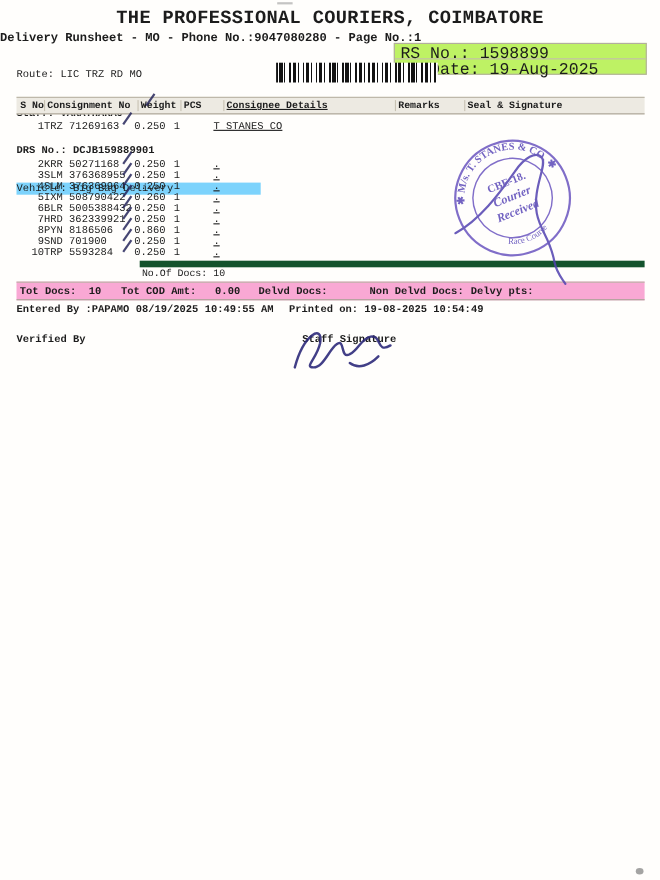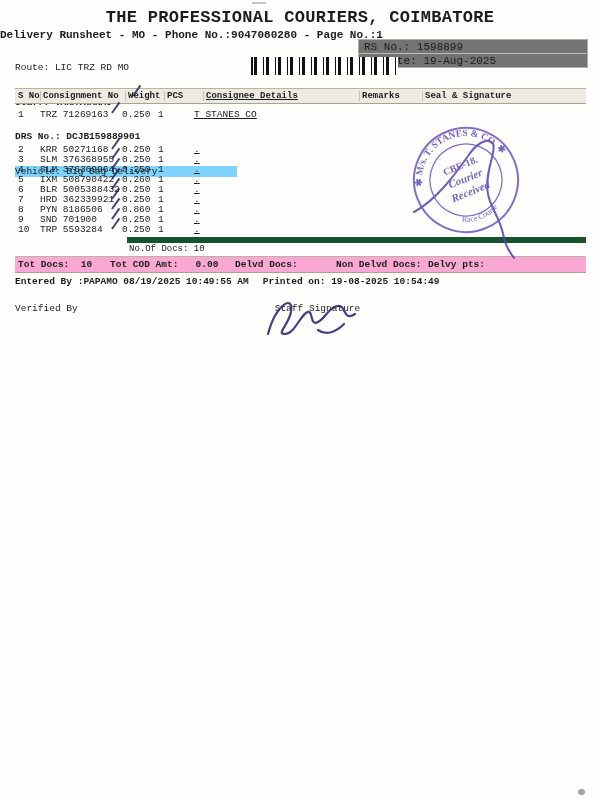--- a/index.html
+++ b/index.html
@@ -16,7 +16,7 @@
   .vehicle-line{background:#7dd3fc;display:inline-block;width:222px;}
 
   .info-right{position:absolute;top:39px;left:358px;width:228px;border:1px solid #b3ada0;
-    background:#737373;font-size:11px;}
+    background:#bef264;font-size:15px;}
   .info-right .row{padding:1px 5px;height:11px;}
   .info-right .row:first-child{border-bottom:1px solid #c2bcae;}
 

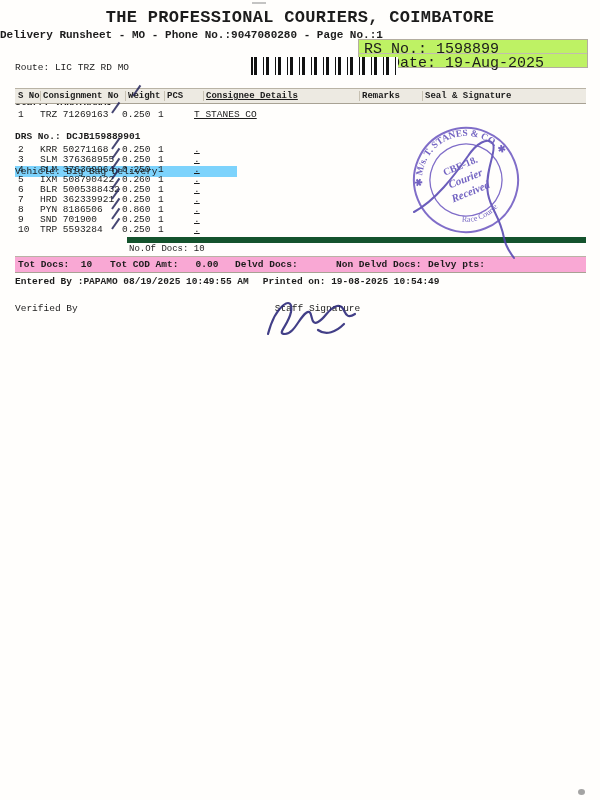--- a/index.html
+++ b/index.html
@@ -29,7 +29,7 @@
   .thead span{display:block;}
   .hd{border-left:1px solid #c7c1b2;padding-left:2px;}
   .hd:first-child{border-left:none;padding-left:3px;}
-  .c-sno{width:22px;}
+  .c-sno{width:22px;text-align:right;}
   .c-con{width:82px;position:relative;}
   .c-wt{width:36px;}
   .c-pcs{width:36px;}

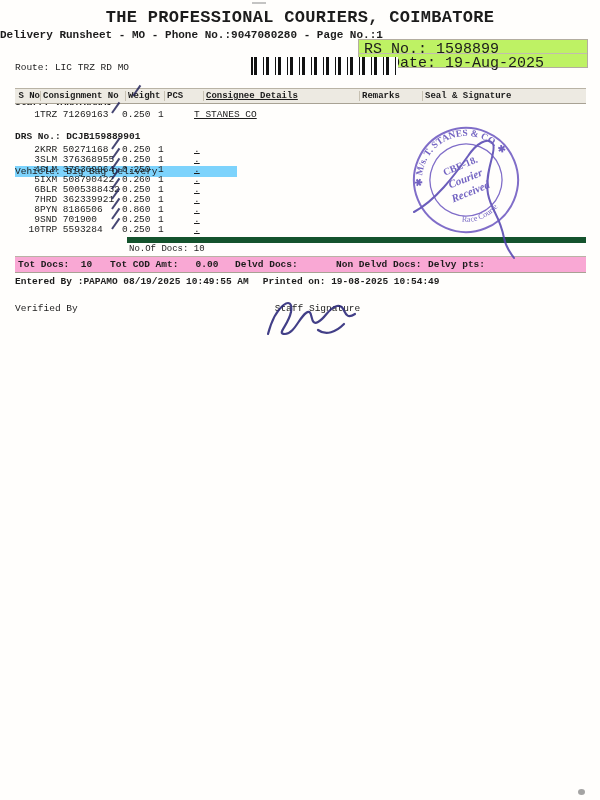--- a/index.html
+++ b/index.html
@@ -56,7 +56,7 @@
   .seg3{width:85px;}
   .seg4{width:92px;padding-left:16px;}
   .entered{display:flex;gap:14px;font-weight:bold;font-size:9.5px;margin-top:3px;white-space:pre;}
-  .verify{display:flex;font-weight:normal;font-size:9.5px;margin-top:16px;}
+  .verify{display:flex;font-weight:bold;font-size:9.5px;margin-top:16px;}
   .verify .staff{margin-left:197px;}
 
   .staff-sig{position:absolute;top:290px;left:252px;}

